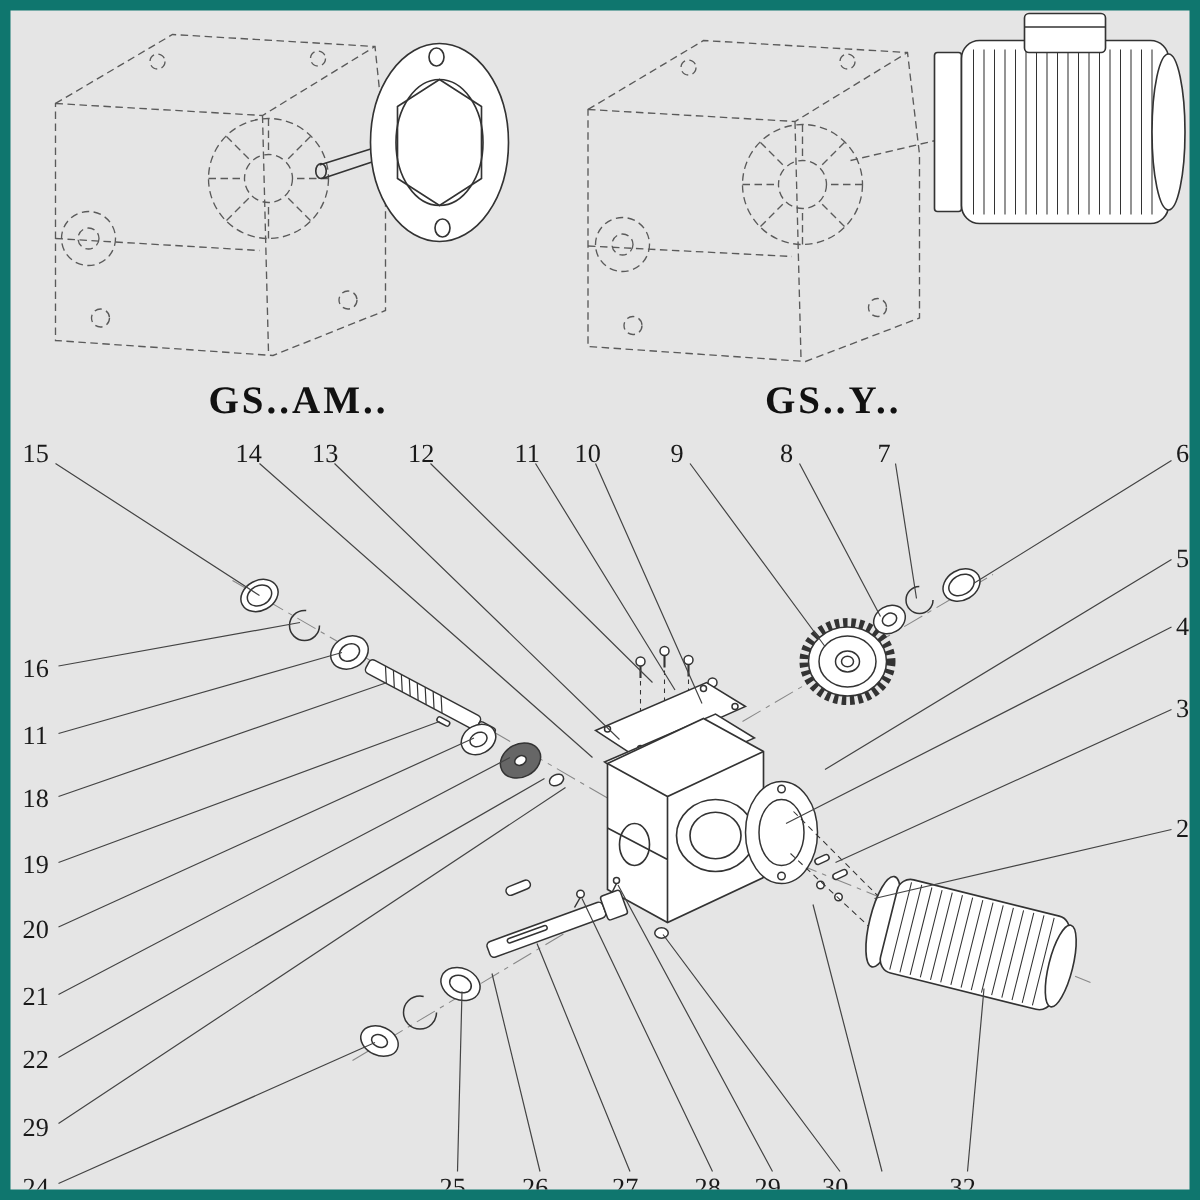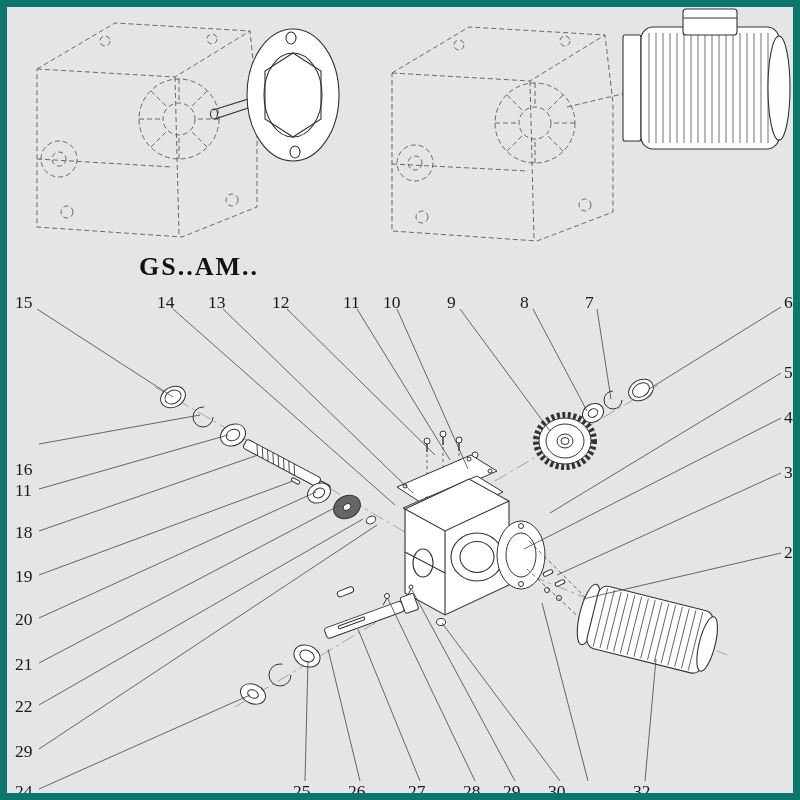--- a/index.html
+++ b/index.html
@@ -210,6 +210,7 @@
   </svg>
 
   <div class="variant-label" id="label-gsam">GS..AM..</div>
+  <div class="variant-label" id="label-gsy">GS..Y..</div>
 
   <div class="callout" style="left:8px;   top:287px;">15</div>
   <div class="callout" style="left:150px; top:287px;">14</div>

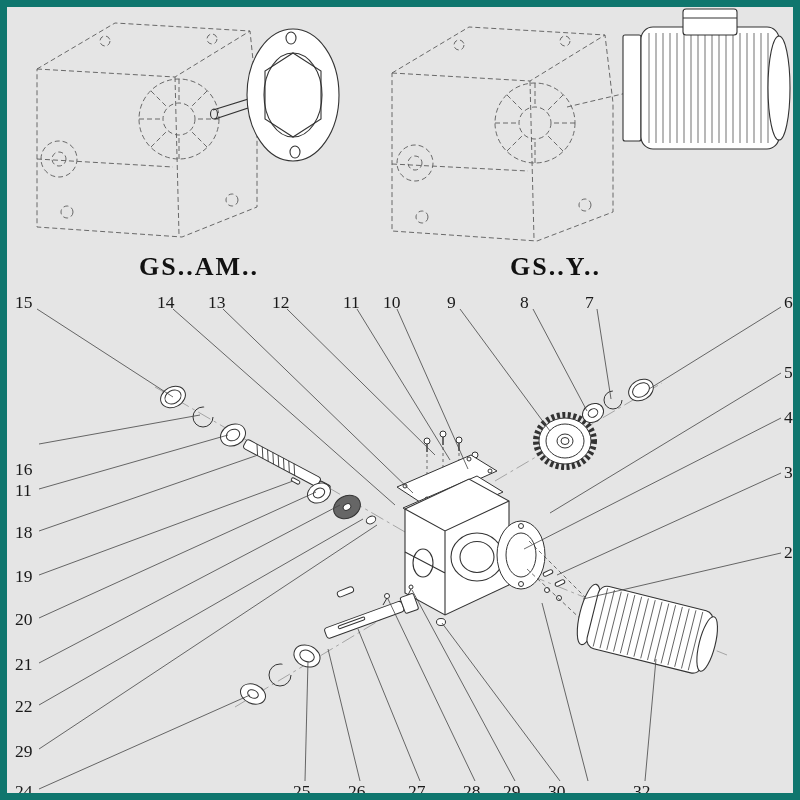--- a/index.html
+++ b/index.html
@@ -226,7 +226,7 @@
   <div class="callout" style="left:777px; top:402px;">4</div>
   <div class="callout" style="left:777px; top:457px;">3</div>
   <div class="callout" style="left:777px; top:537px;">2</div>
-  <div class="callout" style="left:8px;   top:454px;text-align:right;">16</div>
+  <div class="callout" style="left:8px;   top:430px;text-align:right;">16</div>
   <div class="callout" style="left:8px;   top:475px;">11</div>
   <div class="callout" style="left:8px;   top:517px;">18</div>
   <div class="callout" style="left:8px;   top:561px;">19</div>

